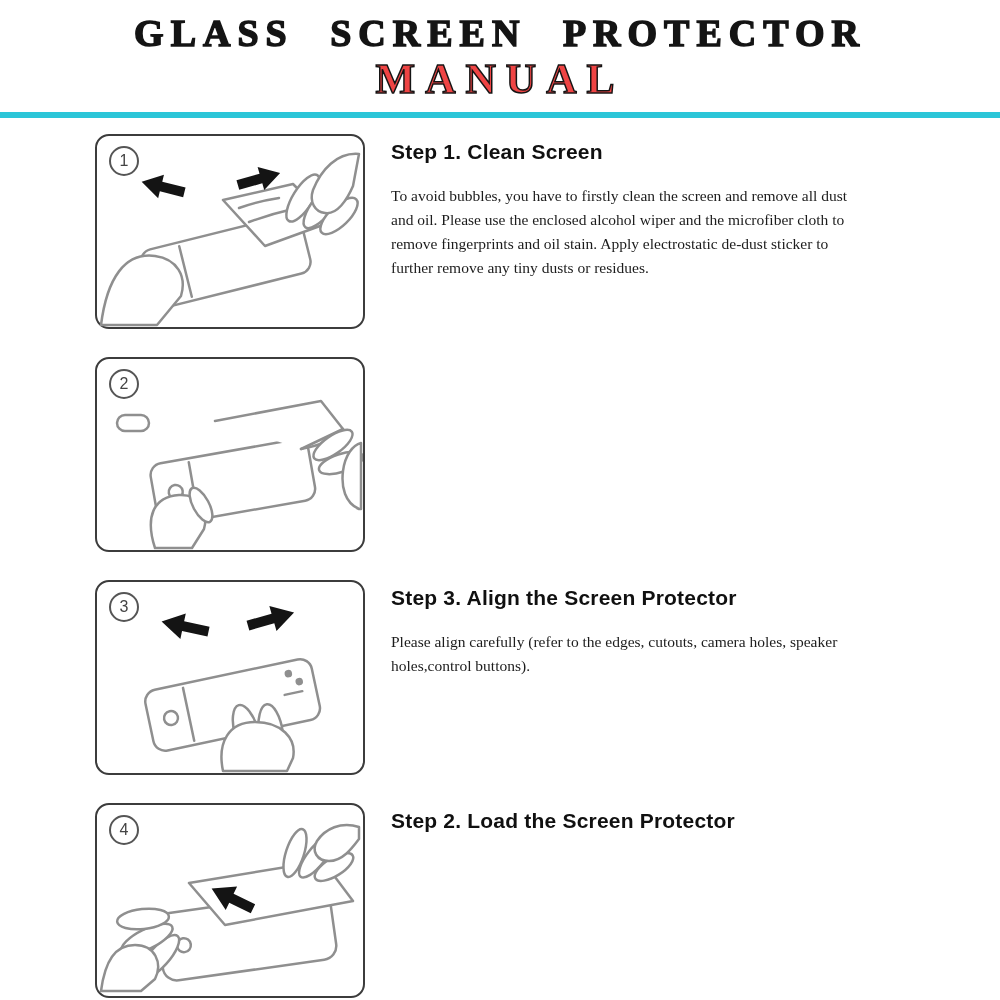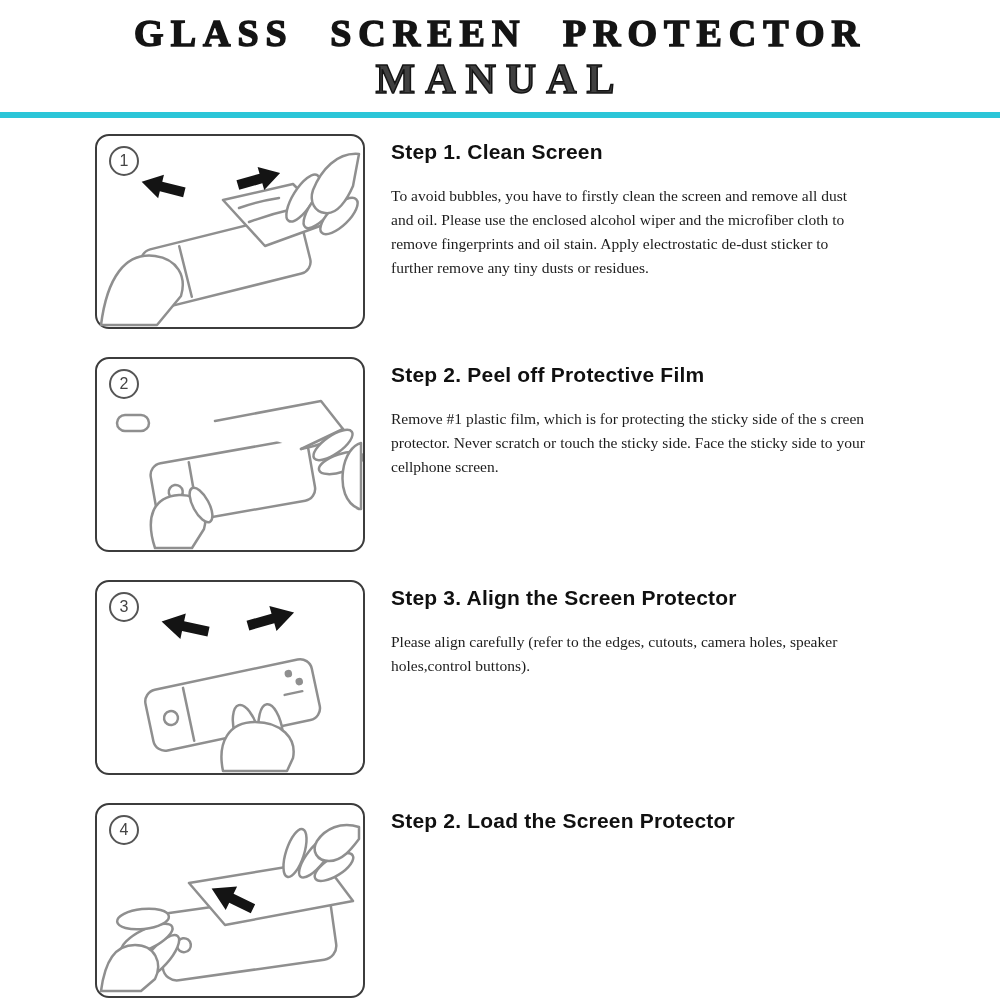--- a/index.html
+++ b/index.html
@@ -18,7 +18,7 @@
   .title-line2{
     font-family:"Liberation Serif",serif;
     font-weight:bold;font-size:42px;line-height:1.1;
-    letter-spacing:10px;color:#404040;margin-top:2px;
+    letter-spacing:10px;color:#ef4444;margin-top:2px;
     -webkit-text-stroke:1.5px #141414;
   }
   .divider{height:6px;width:1000px;margin-top:10px;}

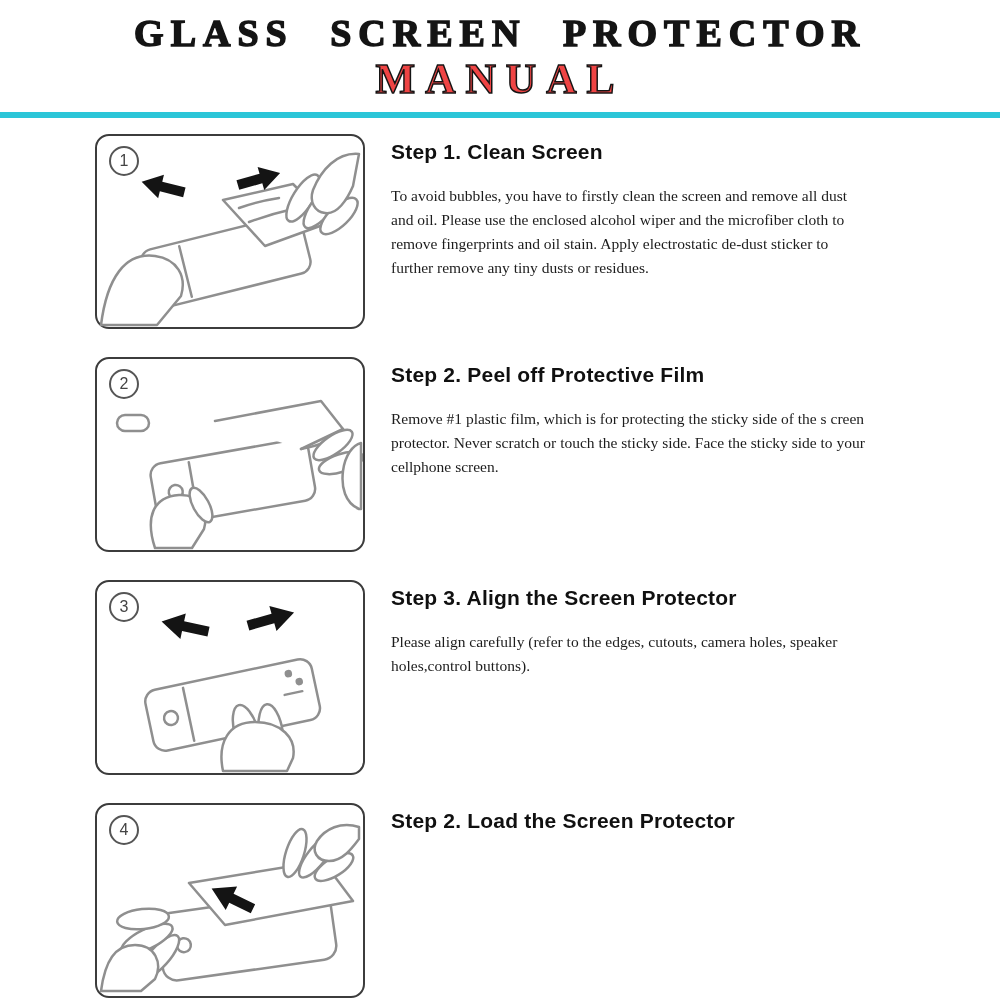--- a/index.html
+++ b/index.html
@@ -119,10 +119,6 @@
         </g>
       </svg>
     </div>
-    <div class="text-col">
-      <div class="step-heading">Step 2. Peel off Protective Film</div>
-      <div class="step-body">Remove #1 plastic film, which is for protecting the sticky side of the s creen protector. Never scratch or touch the sticky side. Face the sticky side to your cellphone screen.</div>
-    </div>
   </div>
 
   <div class="step-row">

